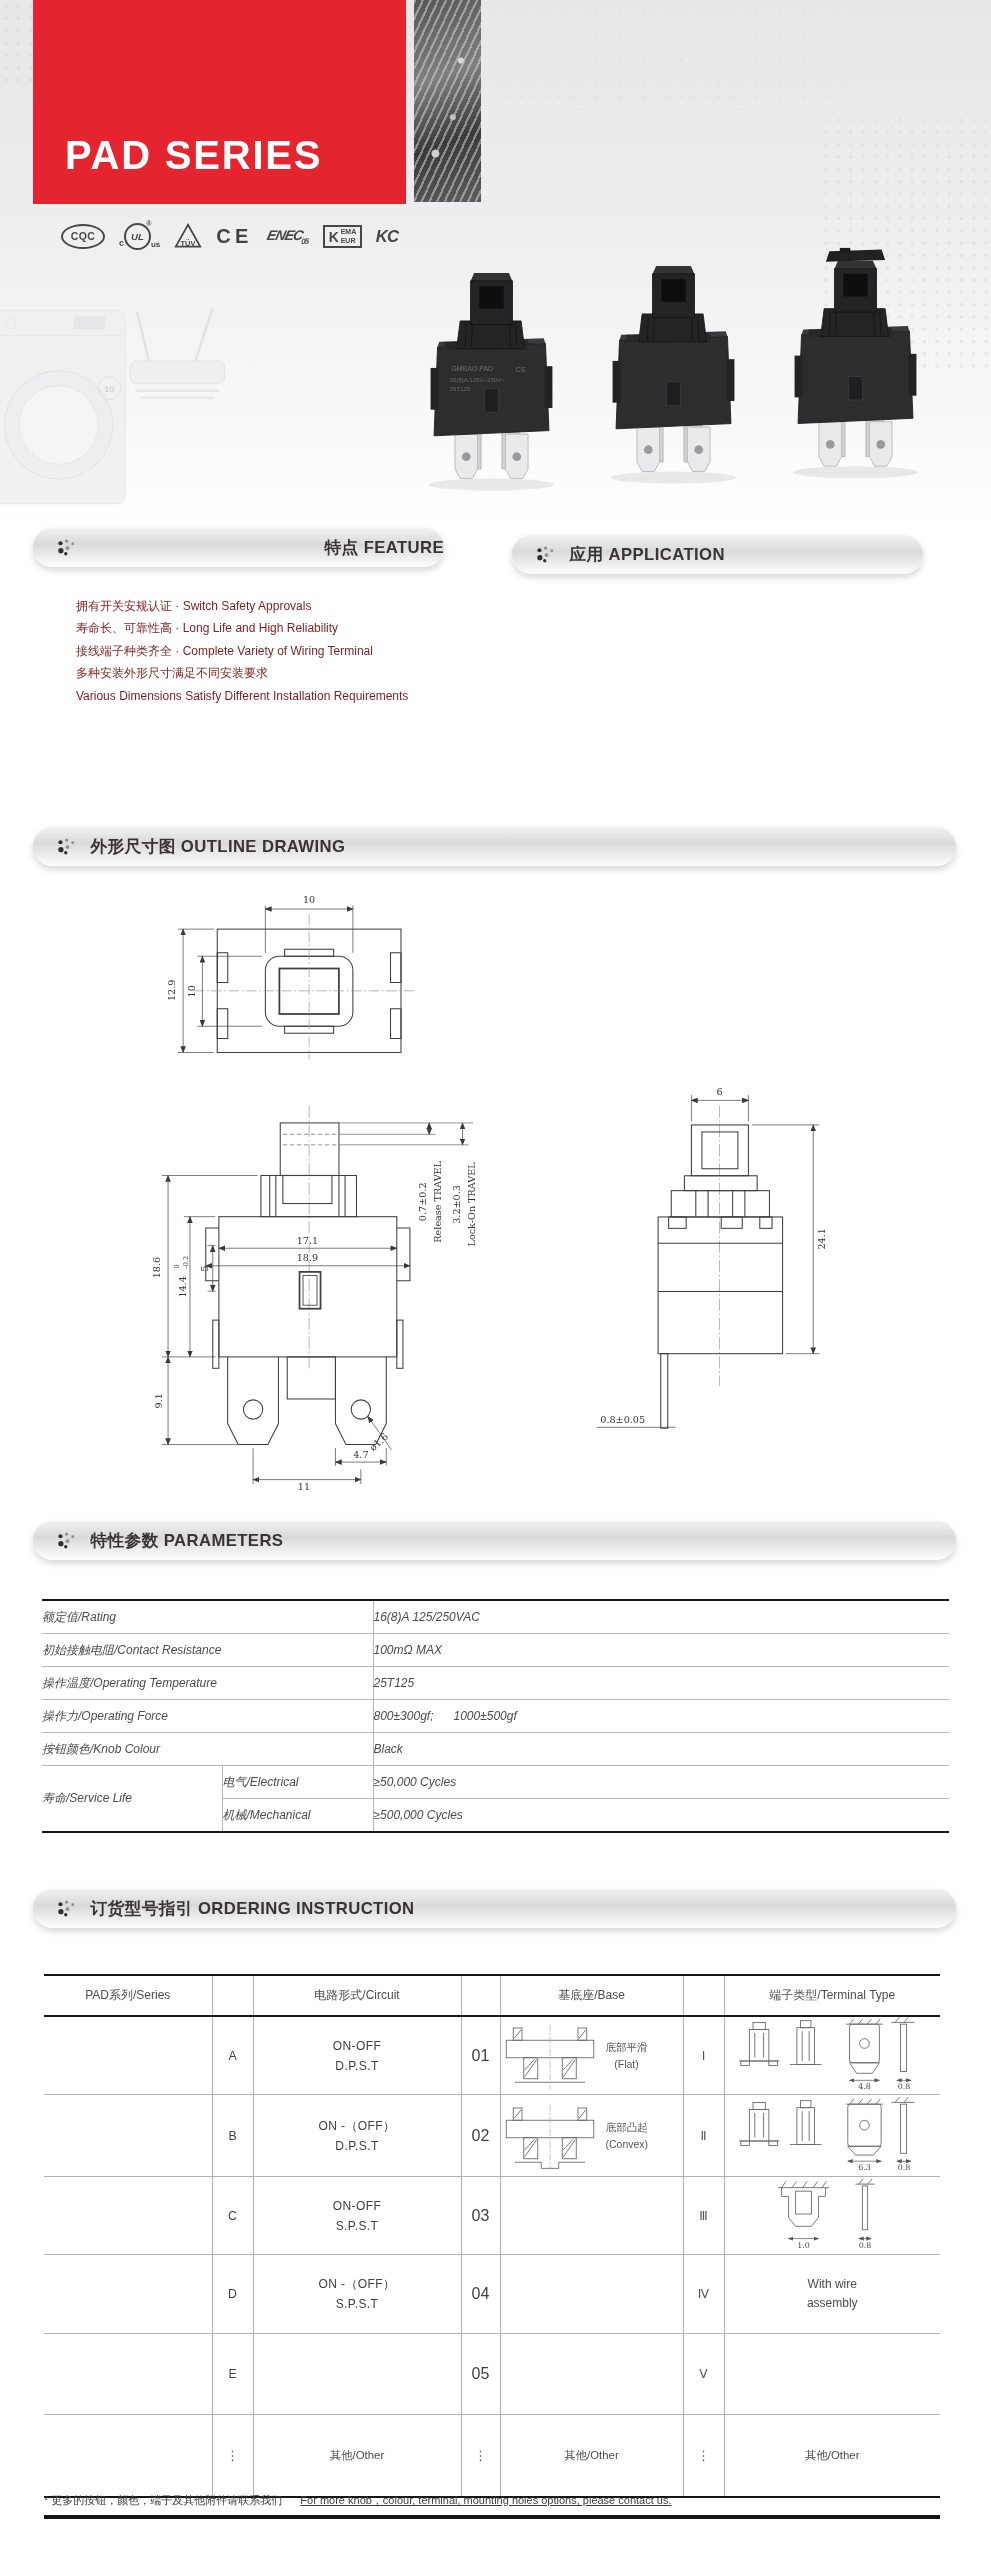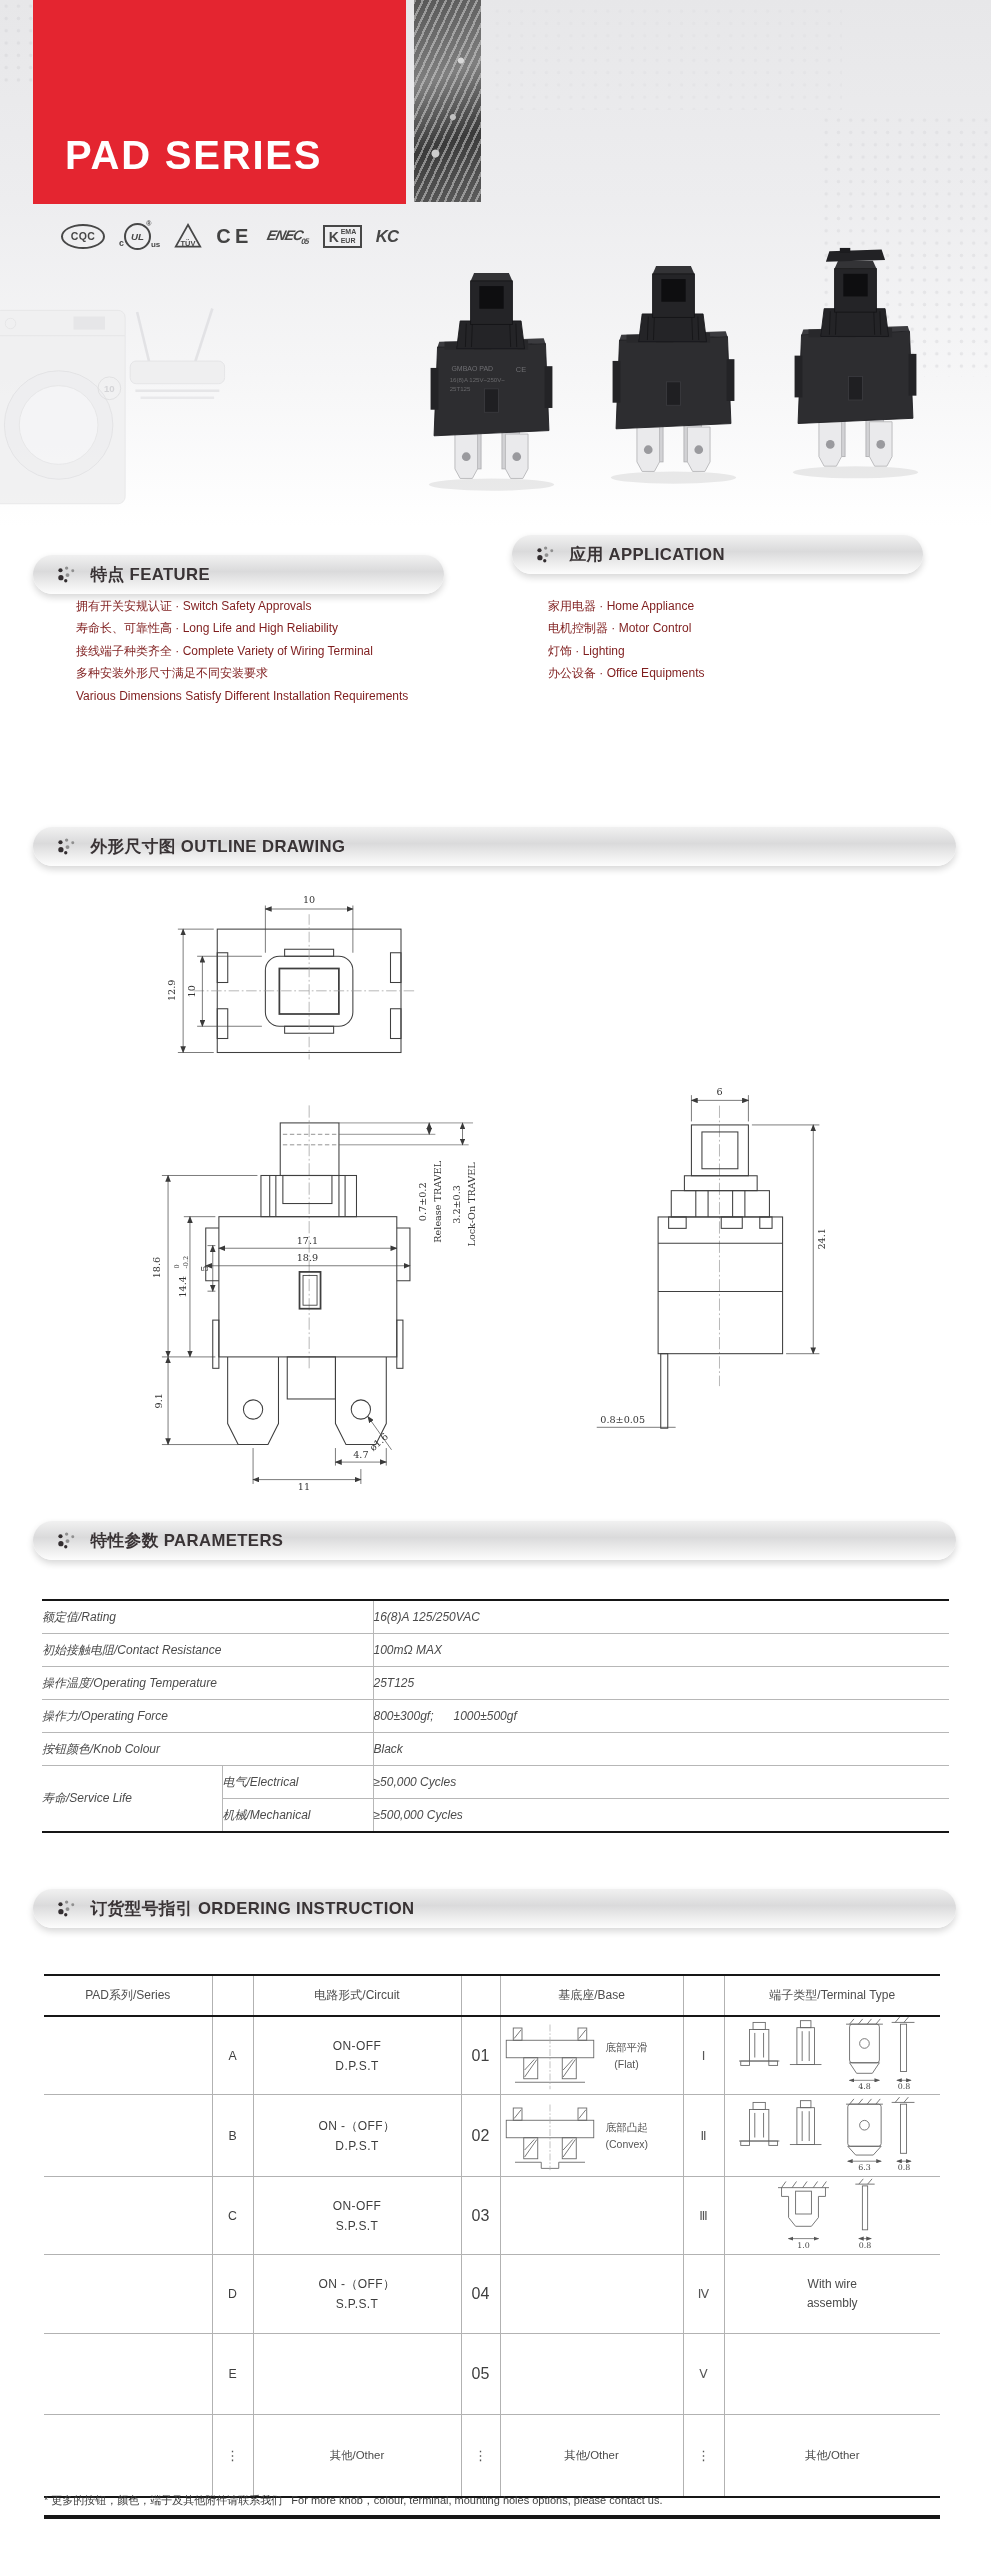--- a/index.html
+++ b/index.html
@@ -204,7 +204,7 @@
     </svg>
   </div>
 
-  <div class="pill" style="left:33px;top:555px;width:411px;">
+  <div class="pill" style="left:33px;top:528px;width:411px;justify-content:space-between;">
     <svg width="23" height="19.3" viewBox="0 0 26 22">
       <circle cx="5" cy="6" r="2.4" fill="#332e30"></circle>
         <circle cx="12" cy="3.5" r="1.9" fill="#8f8f8f"></circle>

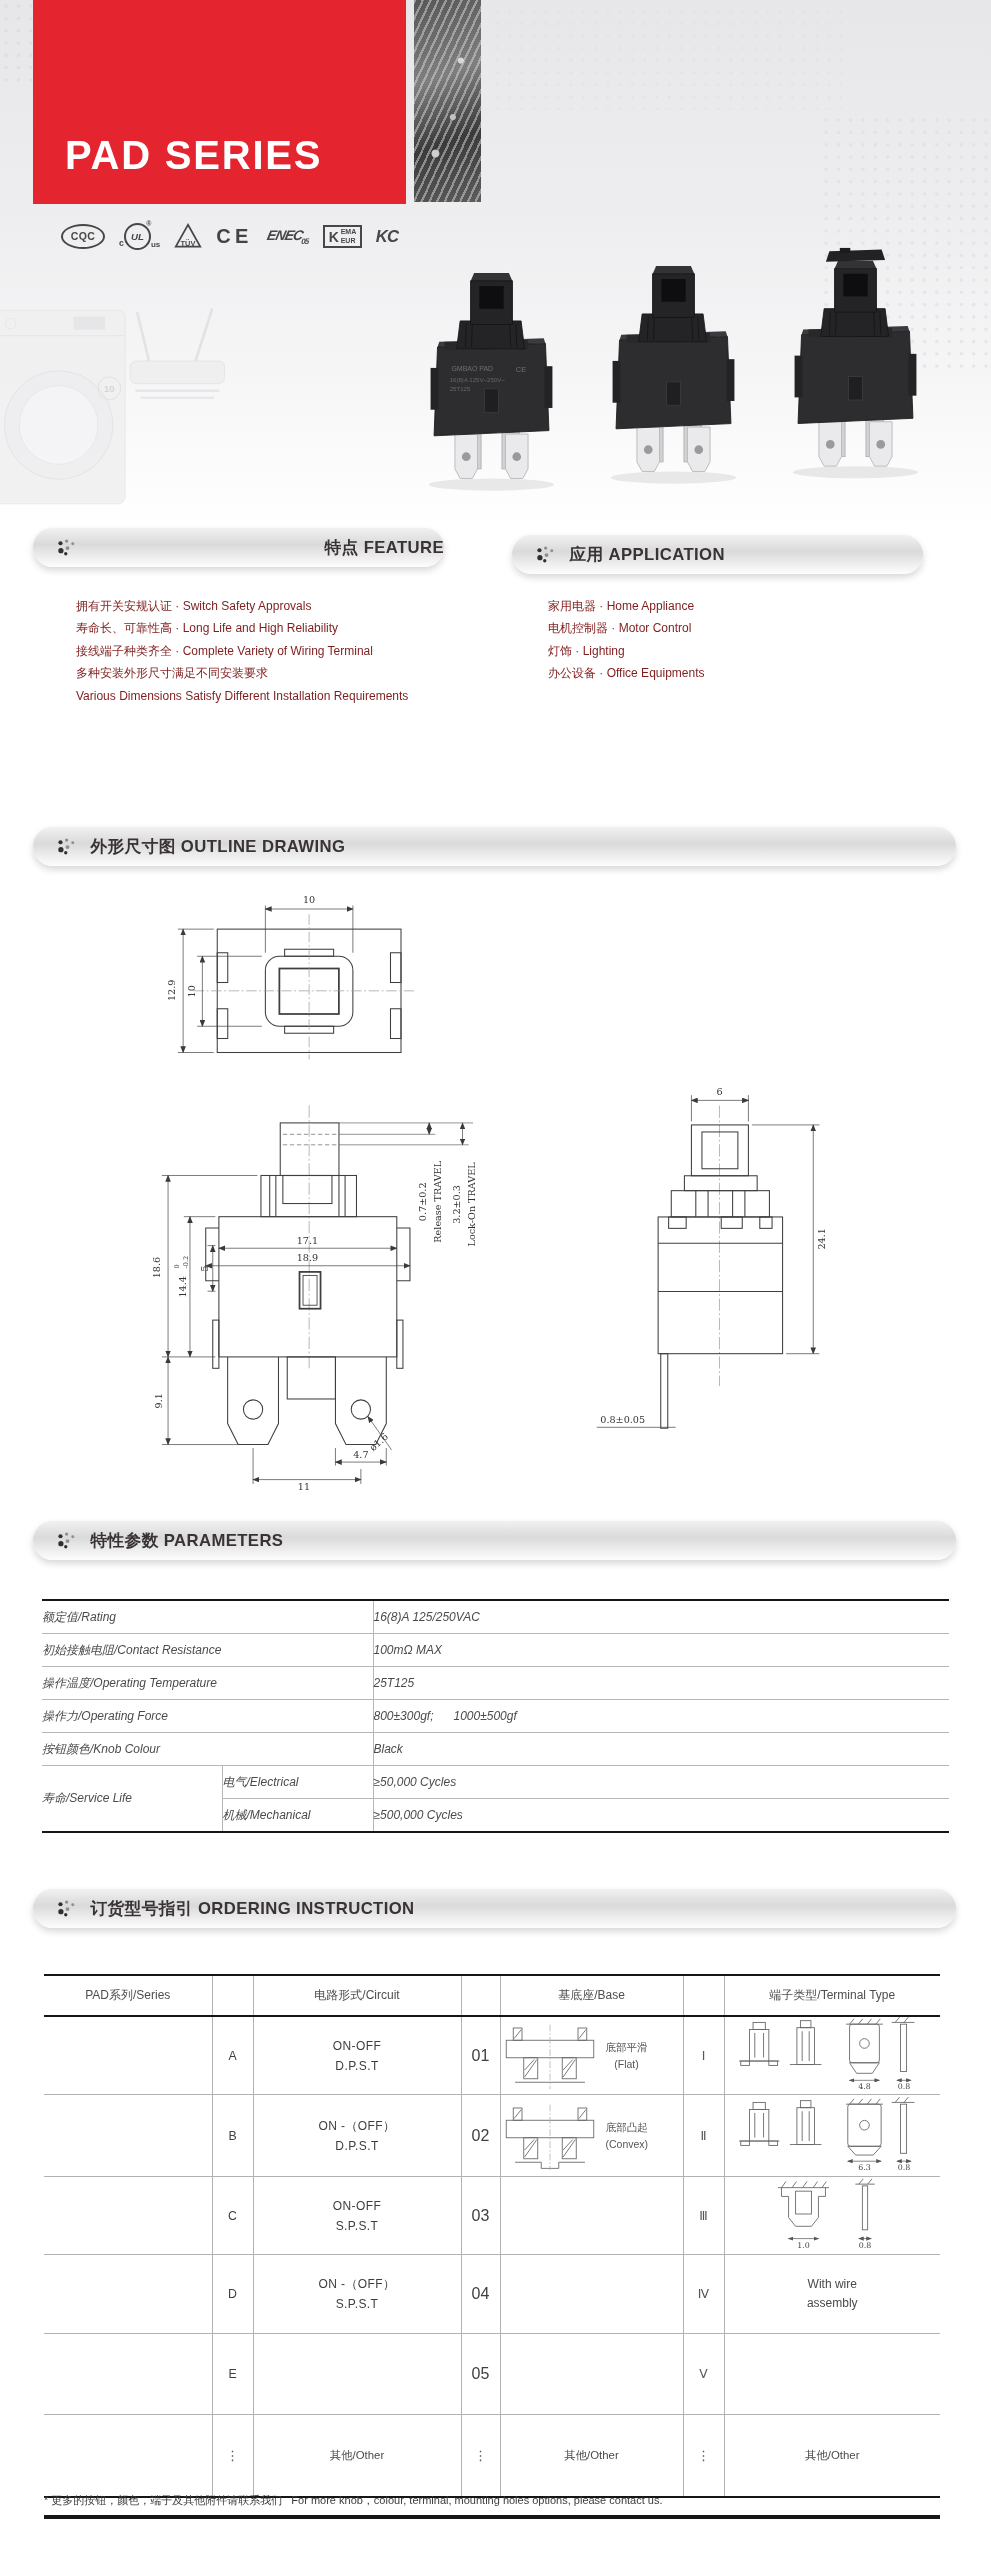--- a/index.html
+++ b/index.html
@@ -233,12 +233,6 @@
         <circle cx="11" cy="18" r="1.9" fill="#332e30"></circle>
     </svg>
     <span class="ttl">应用 APPLICATION</span>
-  </div>
-  <div class="plist" style="left:548px;top:595px;">
-    <div>家用电器 · Home Appliance</div>
-    <div>电机控制器 · Motor Control</div>
-    <div>灯饰 · Lighting</div>
-    <div>办公设备 · Office Equipments</div>
   </div>
 
   <div class="pill" style="left:33px;top:827px;width:923px;">

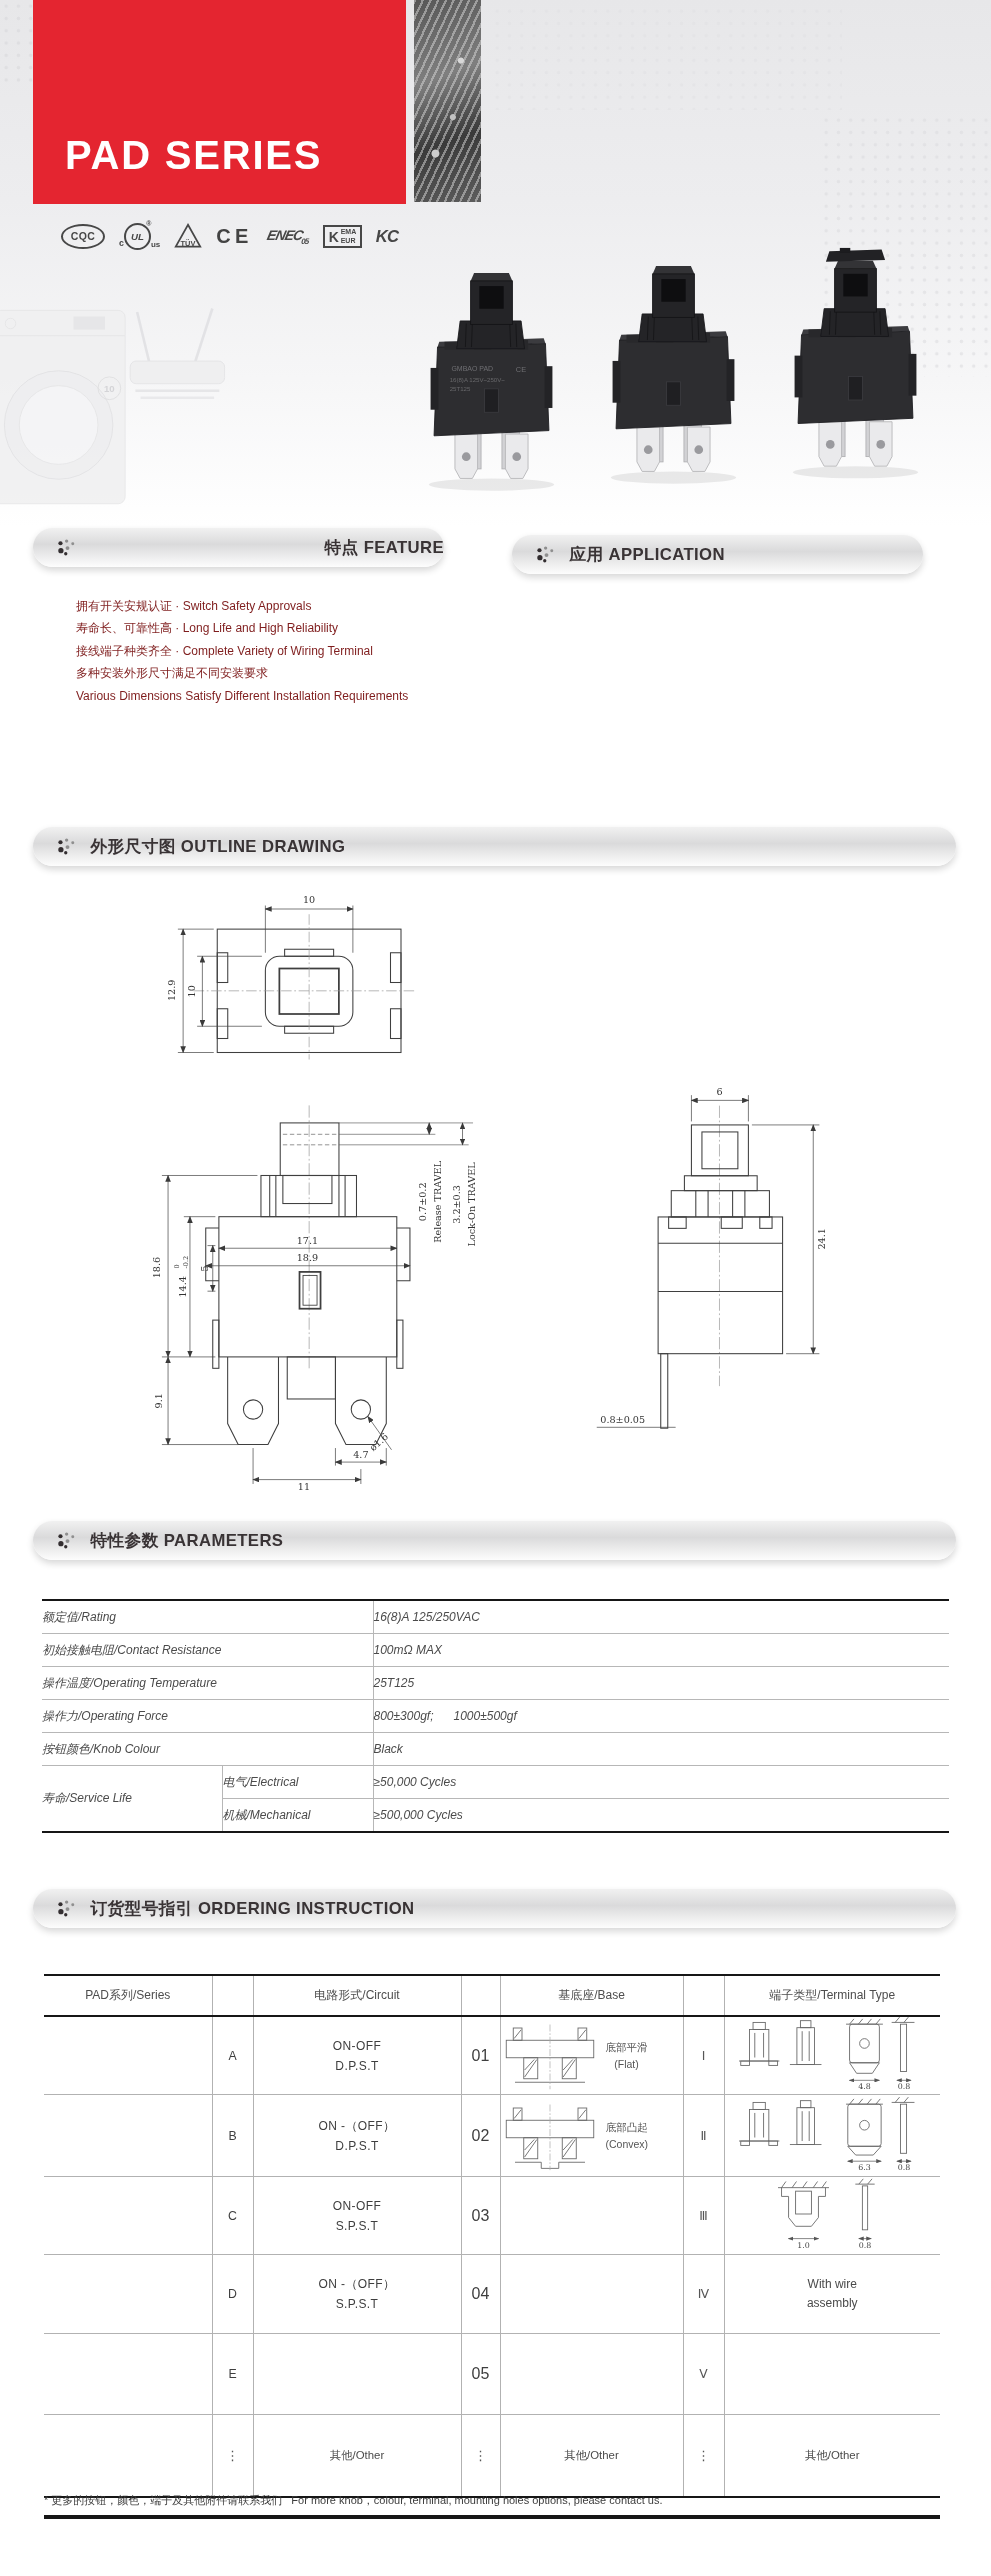--- a/index.html
+++ b/index.html
@@ -92,7 +92,7 @@
   .mini text{font-family:"DejaVu Serif",serif;font-size:9px;fill:#444;}
   
   .fnote{position:absolute;left:44px;top:2493px;width:904px;font-size:11px;color:#3c3c3c;}
-  .fnote .en{margin-left:9px;}
+  .fnote .en{margin-left:18px;text-decoration:underline;}
   .frule{position:absolute;left:44px;top:2515px;width:896px;height:3.5px;background:#161616;}
 </style>
 </head>

